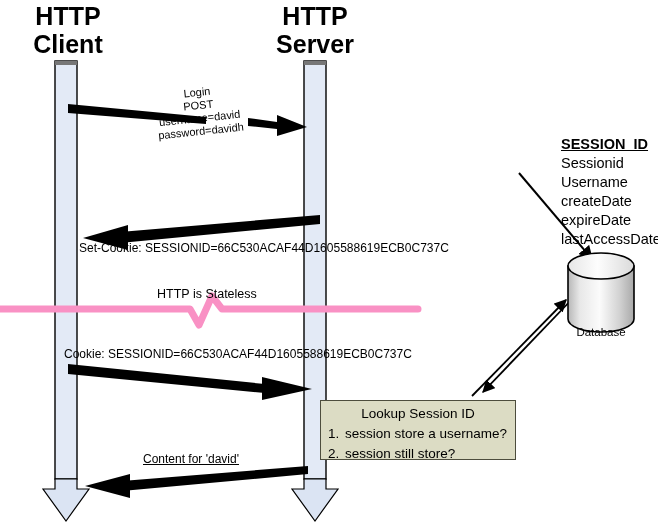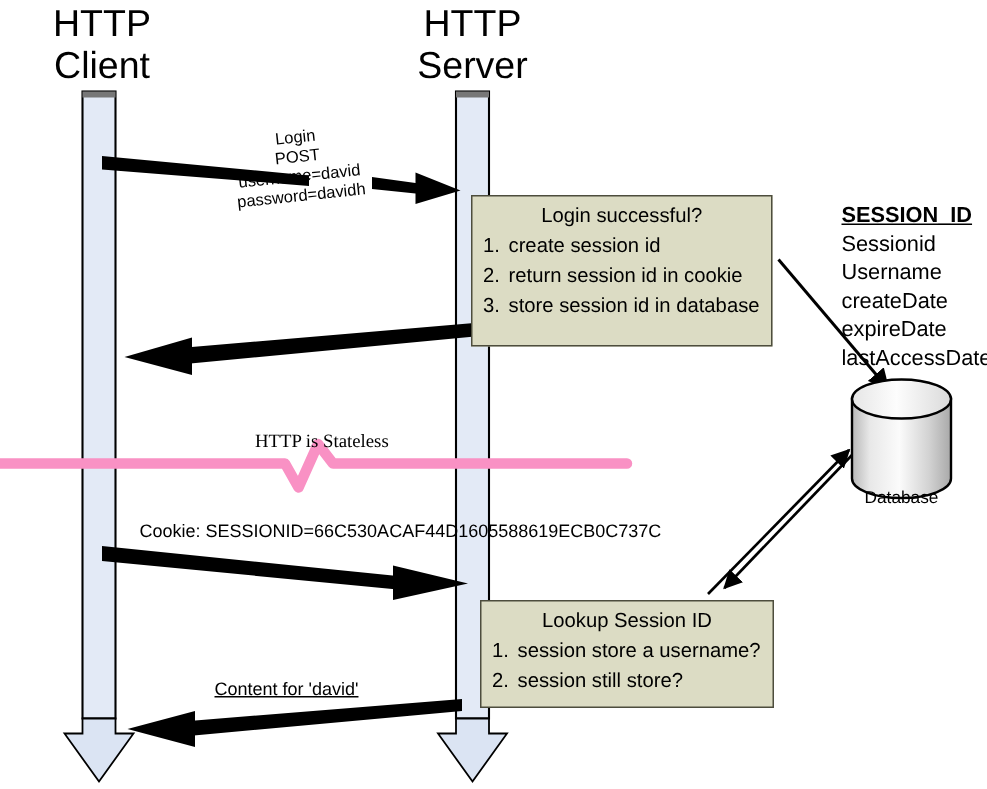--- a/index.html
+++ b/index.html
@@ -30,6 +30,7 @@
     color: #000000;
     white-space: pre-line;
     letter-spacing: 0px;
+    font-weight: bold;
   }
   #client-title { left: 8px;  top: 2px;  width: 120px; }
   #server-title { left: 255px; top: 2px; width: 120px; }

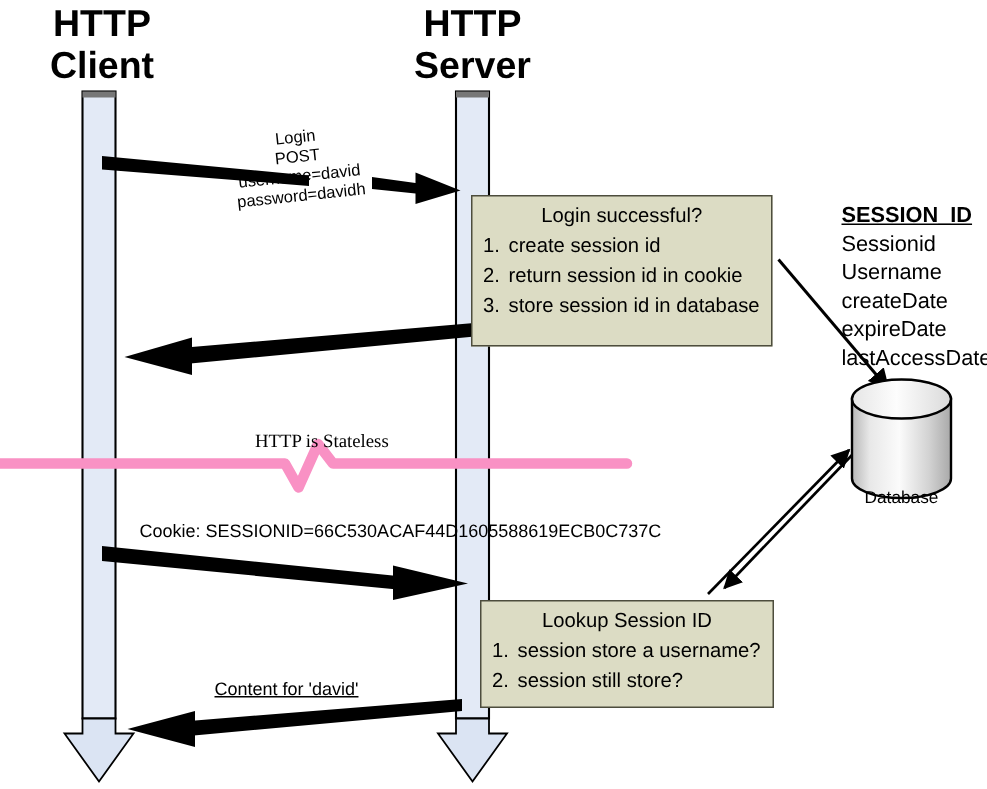--- a/index.html
+++ b/index.html
@@ -189,14 +189,6 @@
 username=david
 password=davidh</div>
 
-  <div class="box" id="box-login" style="left:314px; top:130px; width:201px; height:101px;">
-    <div class="box-title">Login successful?</div>
-    <ol>
-      <li>create session id</li>
-      <li>return session id in cookie</li>
-      <li>store session id in database</li>
-    </ol>
-  </div>
 
 
   <div class="legend" id="session-legend" style="left:561px; top:135px;">

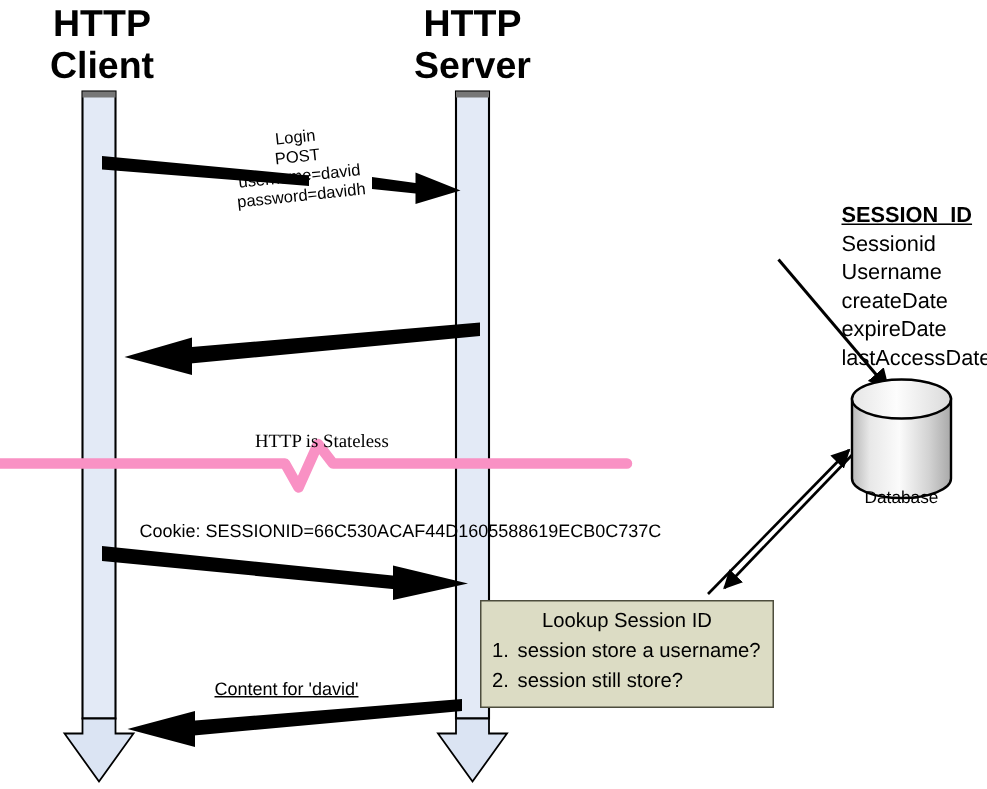--- a/index.html
+++ b/index.html
@@ -190,6 +190,7 @@
 password=davidh</div>
 
 
+  <div class="msg-label" style="left:79px; top:241px;">Set-Cookie: SESSIONID=66C530ACAF44D1605588619ECB0C737C</div>
 
   <div class="legend" id="session-legend" style="left:561px; top:135px;">
     <div class="legend-title">SESSION_ID</div>

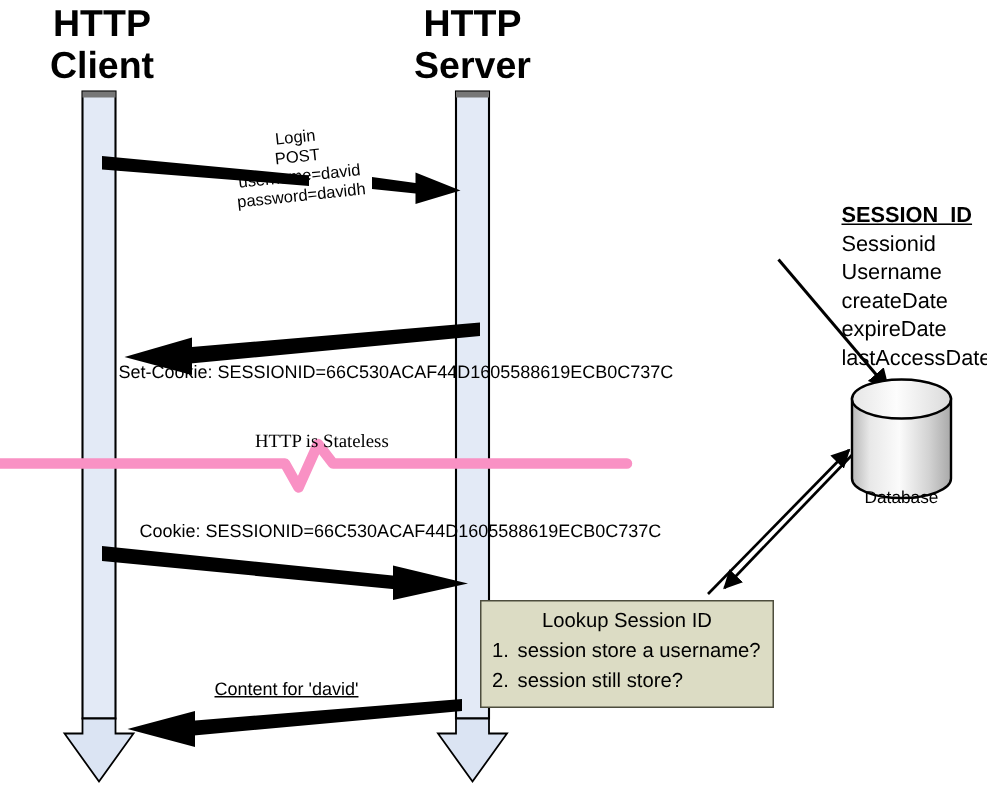--- a/index.html
+++ b/index.html
@@ -203,7 +203,7 @@
 
   <div class="db-label" style="left:541px; top:326px;">Database</div>
 
-  <div class="stateless-label" style="left:170px; top:287px;font-family:Liberation Serif, serif;">HTTP is Stateless</div>
+  <div class="stateless-label" style="left:157px; top:287px;">HTTP is Stateless</div>
 
   <div class="msg-label" style="left:93px; top:347px;">Cookie: SESSIONID=66C530ACAF44D1605588619ECB0C737C</div>
 

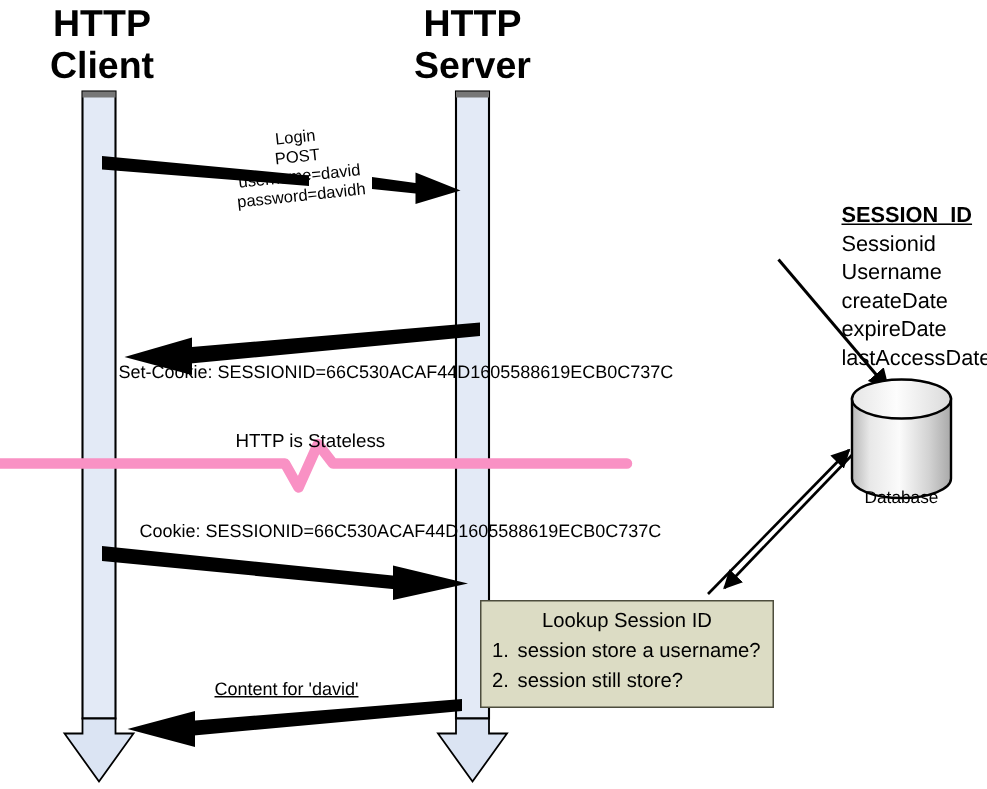--- a/index.html
+++ b/index.html
@@ -205,7 +205,7 @@
 
   <div class="stateless-label" style="left:157px; top:287px;">HTTP is Stateless</div>
 
-  <div class="msg-label" style="left:93px; top:347px;">Cookie: SESSIONID=66C530ACAF44D1605588619ECB0C737C</div>
+  <div class="msg-label" style="left:64px; top:347px;">Cookie: SESSIONID=66C530ACAF44D1605588619ECB0C737C</div>
 
   <div class="box" id="box-lookup" style="left:320px; top:400px; width:196px; height:72px;">
     <div class="box-title">Lookup Session ID</div>

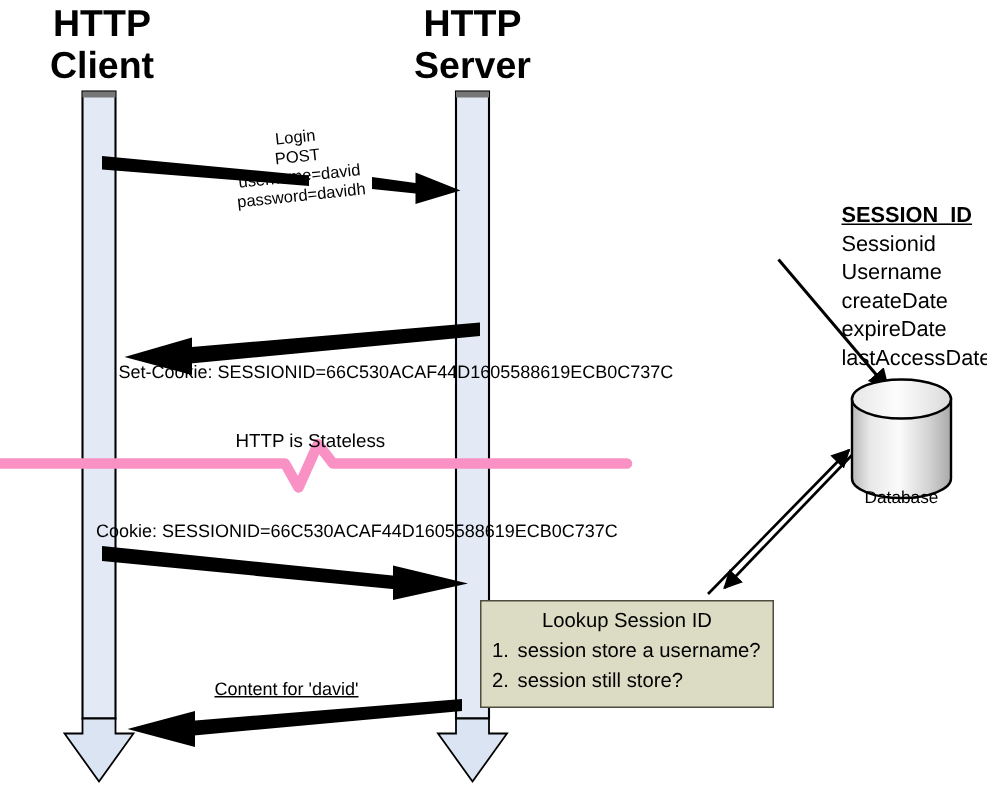--- a/index.html
+++ b/index.html
@@ -207,7 +207,7 @@
 
   <div class="msg-label" style="left:64px; top:347px;">Cookie: SESSIONID=66C530ACAF44D1605588619ECB0C737C</div>
 
-  <div class="box" id="box-lookup" style="left:320px; top:400px; width:196px; height:72px;">
+  <div class="box" id="box-lookup" style="left:320px; top:400px; width:196px; height:60px;">
     <div class="box-title">Lookup Session ID</div>
     <ol>
       <li>session store a username?</li>

